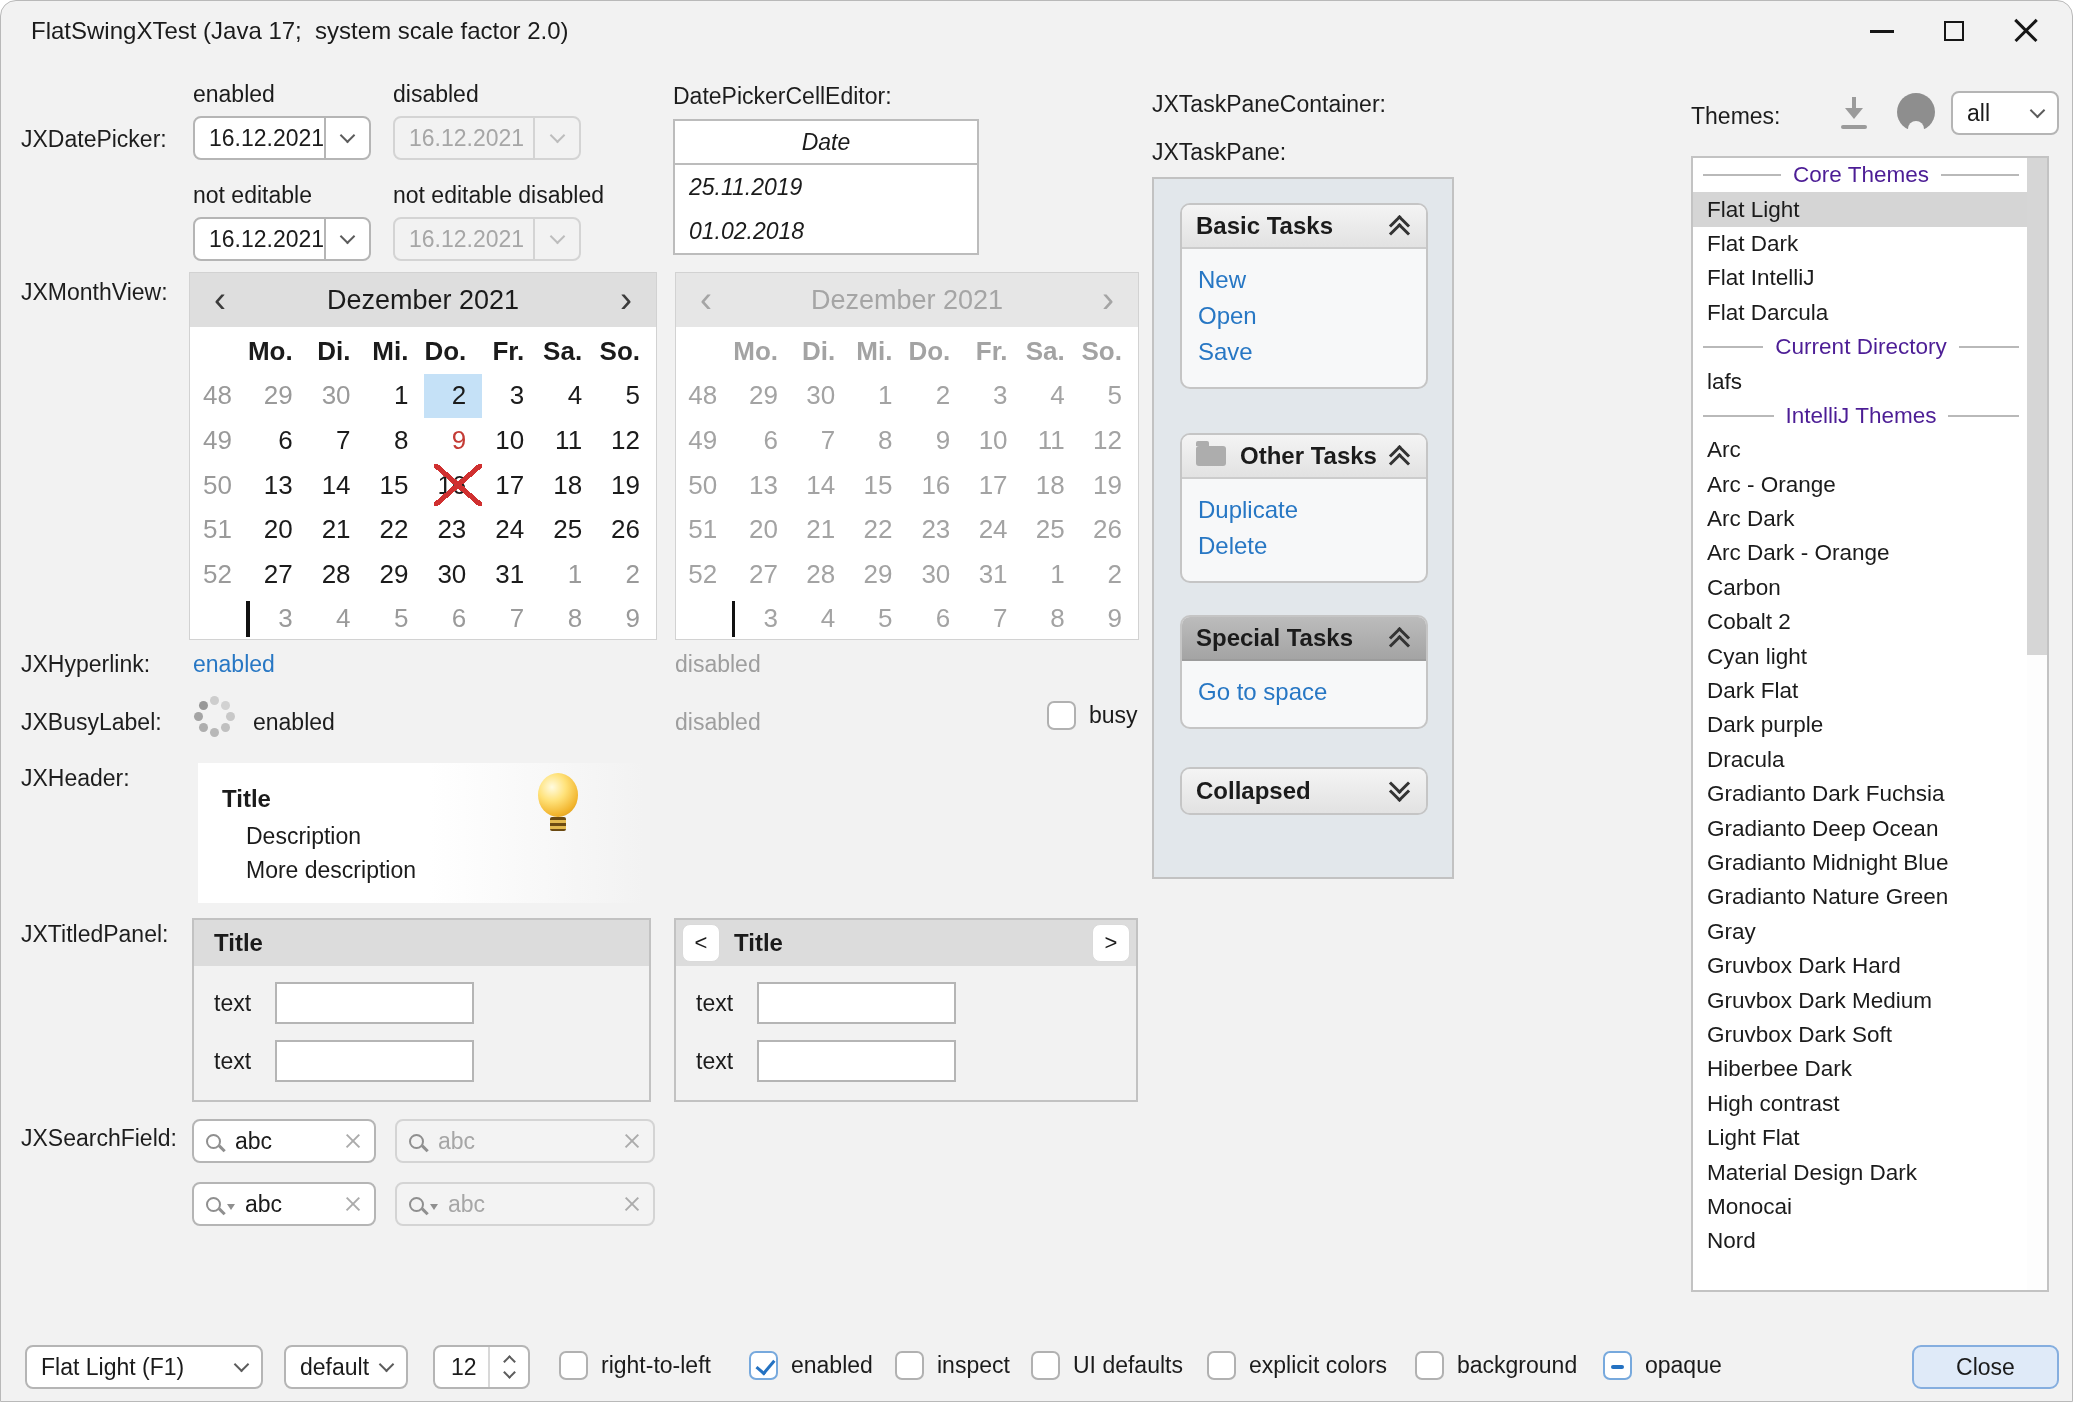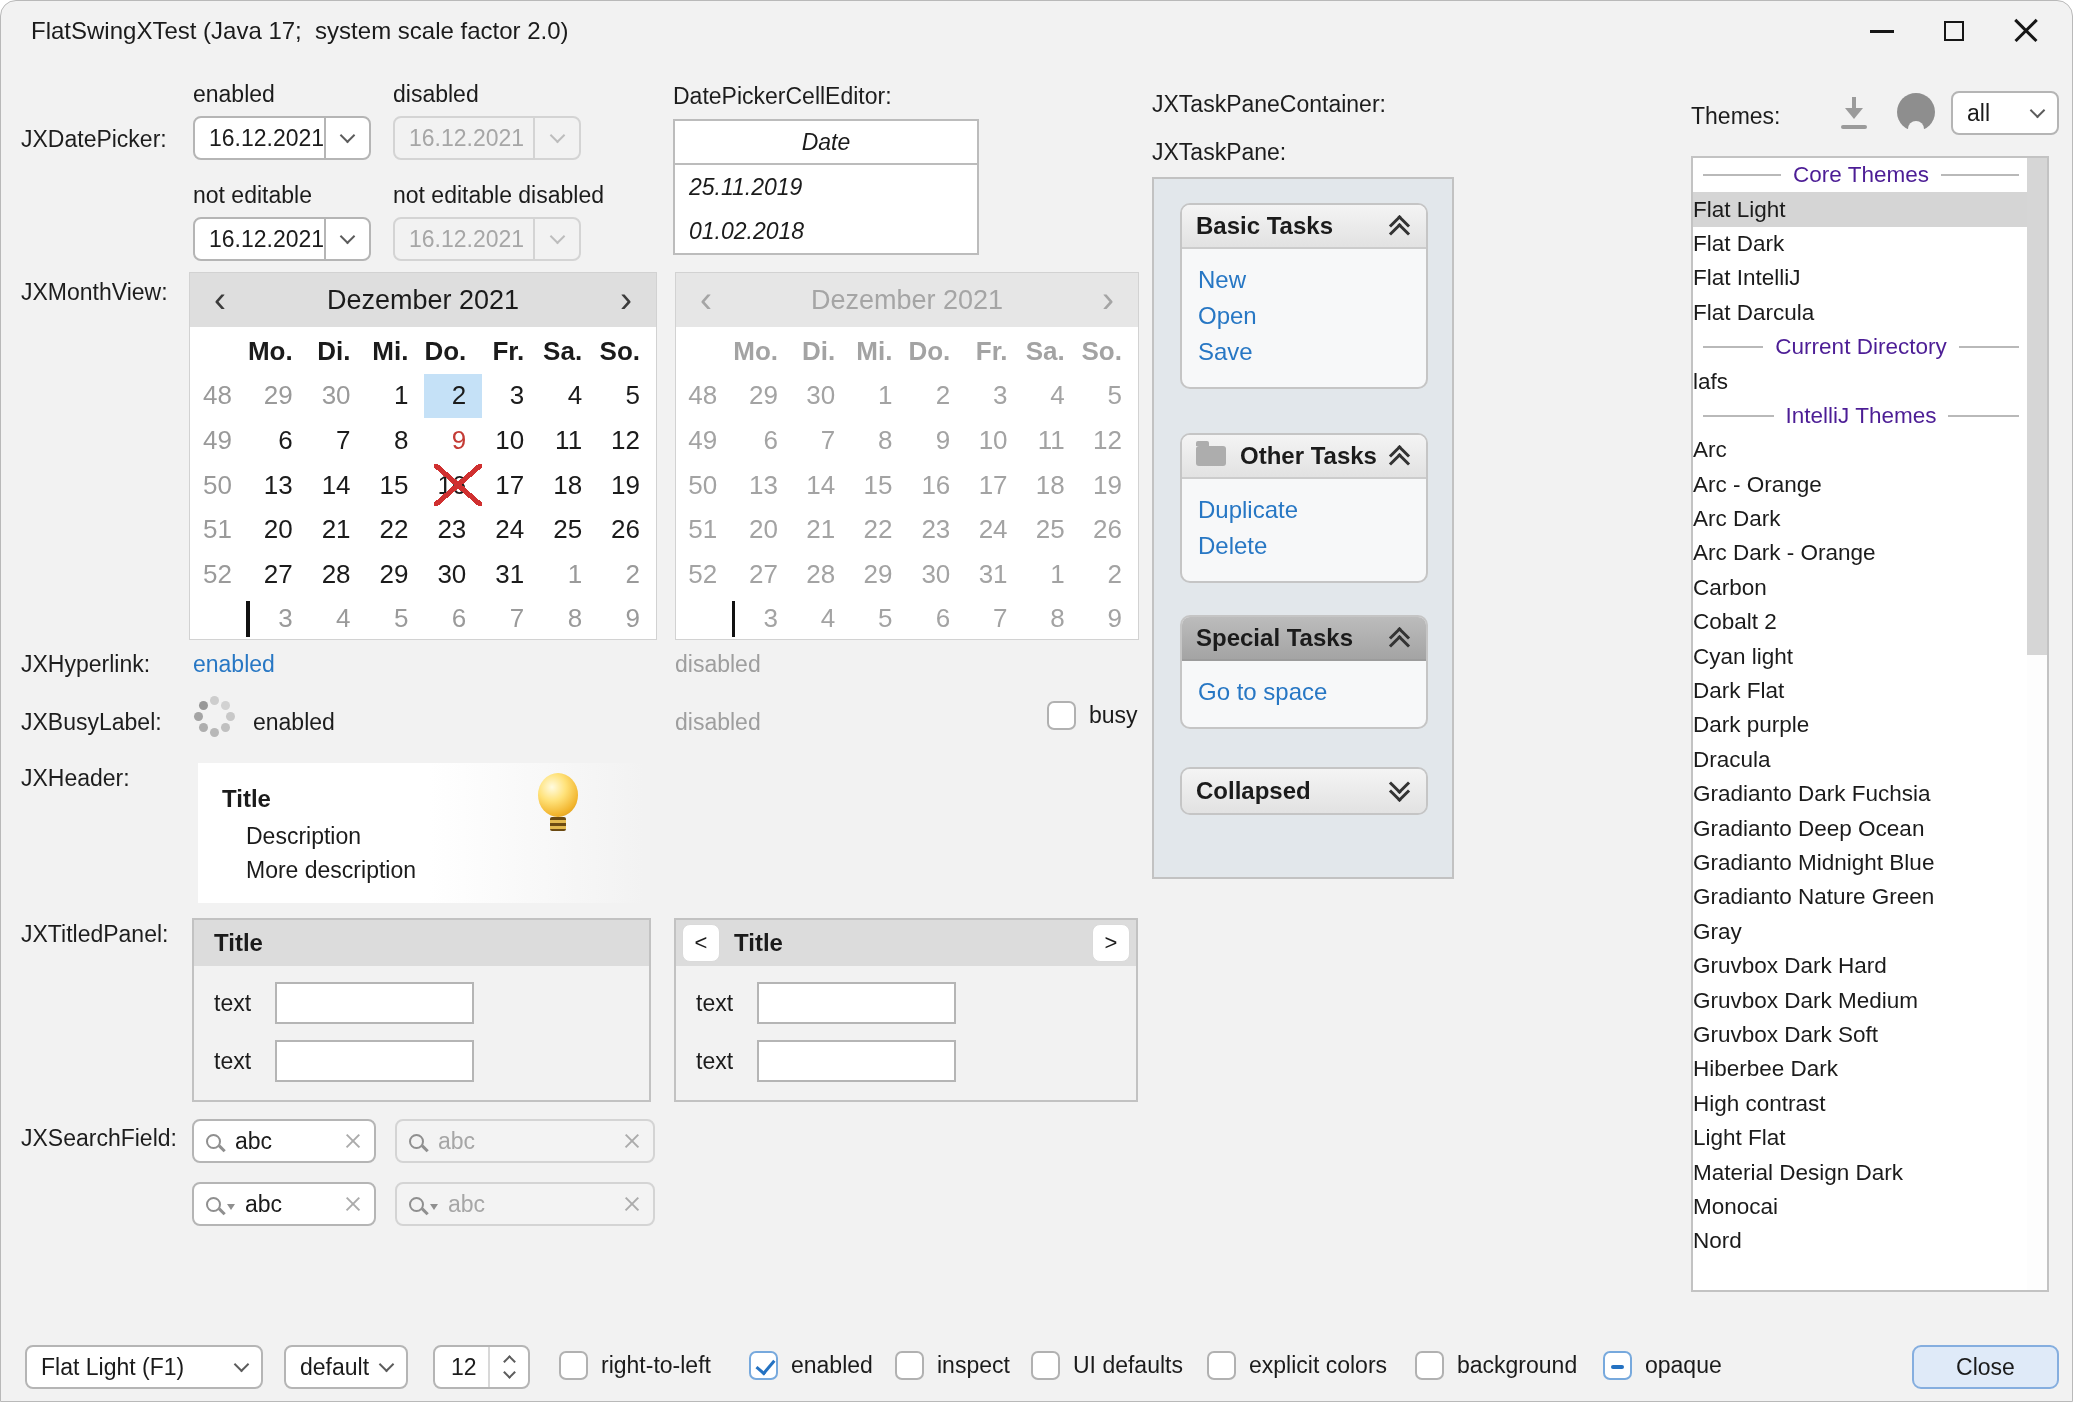--- a/index.html
+++ b/index.html
@@ -142,7 +142,7 @@
   .combo { background:#fff; border:2px solid #b5b5b5; border-radius:8px; height:44px; display:flex; align-items:center; padding:0 14px; font-size:23px; gap:12px; }
   .combo .chev { margin-left:auto; flex:none; }
   .tlist { position:absolute; left:1690px; top:155px; width:358px; height:1136px; background:#fff; border:2px solid #c3c3c3; overflow:hidden; }
-  .trow { height:34.4px; display:flex; align-items:center; font-size:22.5px; width:336px; }
+  .trow { height:34.4px; display:flex; align-items:center; padding-left:14px; font-size:22.5px; width:336px; }
   .trow.sel { background:#d5d5d5; }
   .trow.sep { color:#4c1d95; padding:0 10px; gap:12px; justify-content:center; }
   .trow.sep::before,.trow.sep::after { content:""; height:2px; background:#b9b9b9; flex:1; }

